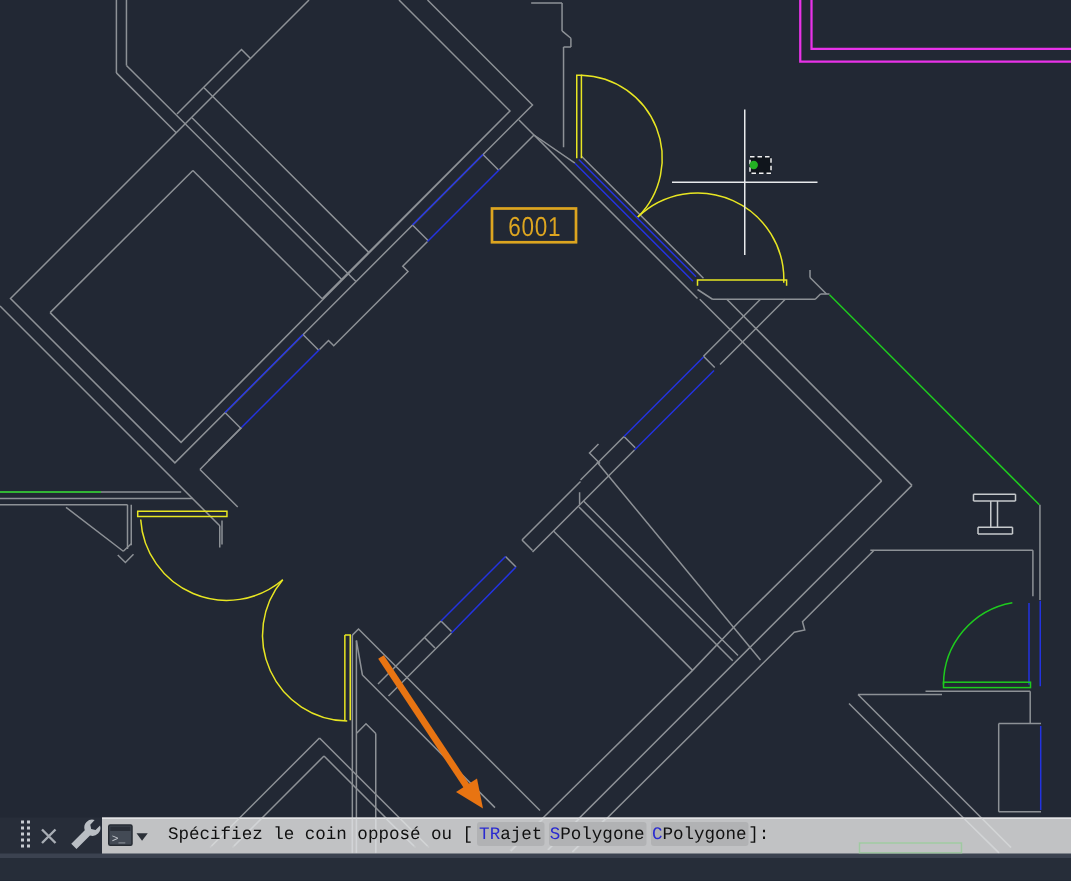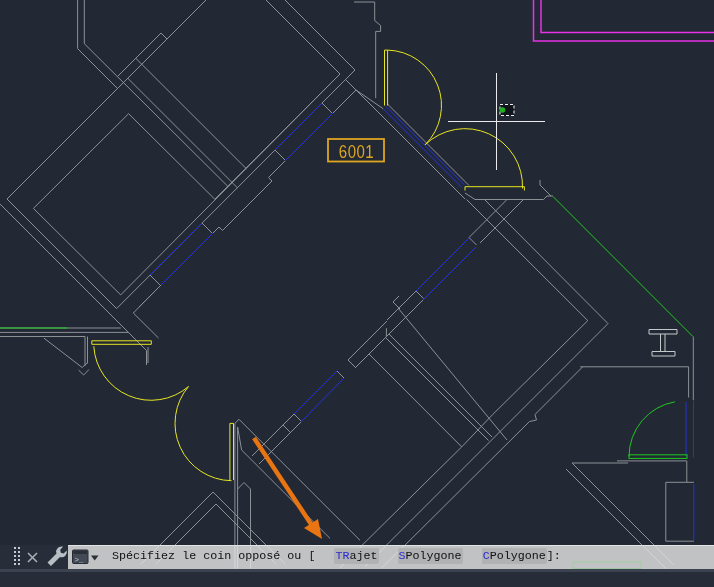--- a/index.html
+++ b/index.html
@@ -10,7 +10,7 @@
   #divider{position:absolute;left:0;top:569px;width:714px;height:3px;background:#3b4250;}
   #status{position:absolute;left:0;top:572px;width:714px;height:15px;background:#262d39;}
   #cmdtext{position:absolute;left:0px;top:545px;width:714px;height:24px;font-family:"Liberation Mono",monospace;font-size:11.7px;color:#101010;line-height:23px;white-space:pre;}
-  .chip{background:#b1b2b4;border-radius:2px;padding:1px 1px;margin-left:19px;}
+  .chip{background:#b1b2b4;border-radius:2px;padding:1px 1px;margin-left:3px;}
   .bl{color:#2a2ad0;}
 </style>
 </head>

